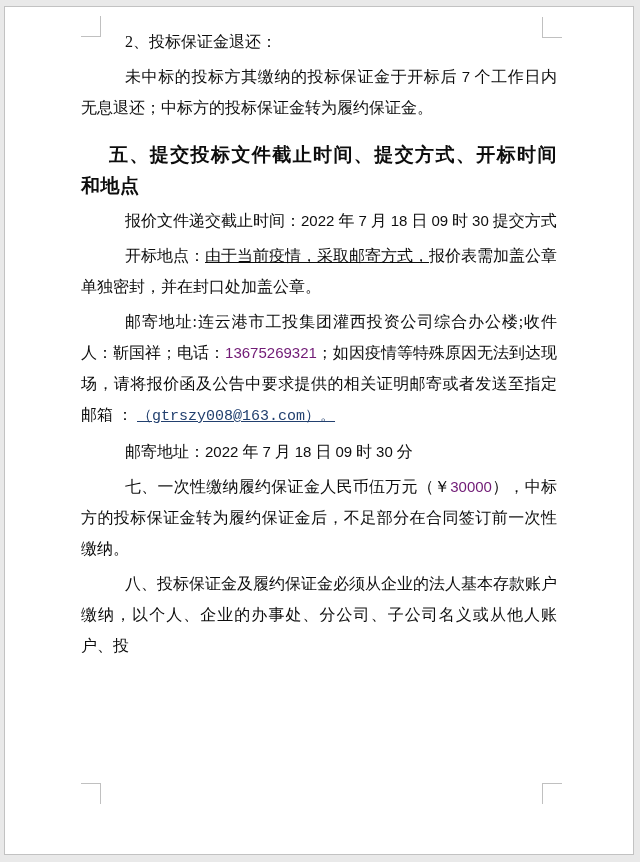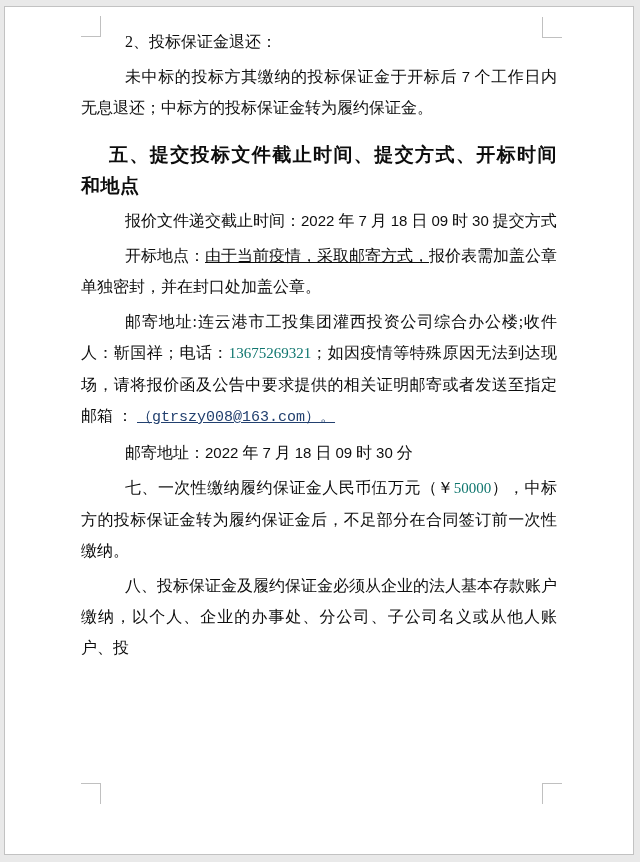--- a/index.html
+++ b/index.html
@@ -65,9 +65,9 @@
     font-size: 15px;
   }
   .run-num-blue {
-    font-family: Liberation Serif, serif;
+    font-family: Liberation Sans, sans-serif;
     font-size: 15px;
-    color: #0f766e;
+    color: #701a75;
   }
   .run-u {
     text-decoration: underline;

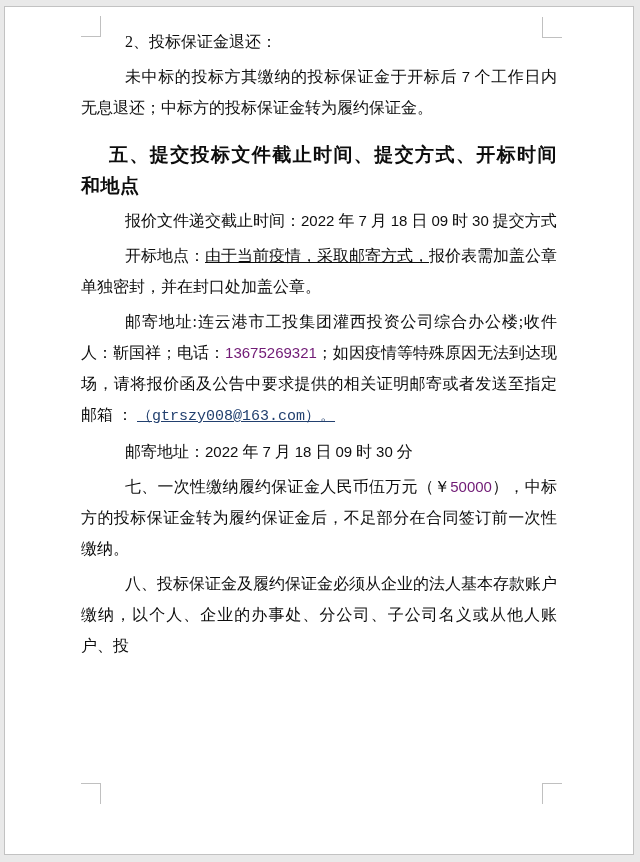--- a/index.html
+++ b/index.html
@@ -95,7 +95,7 @@
       <p class="p-body"><span>开标地点：</span><span class="run-u">由于当前疫情，采取邮寄方式，</span><span>报价表需加盖公章单独密封，并在封口处加盖公章。</span></p>
       <p class="p-body"><span>邮寄地址:连云港市工投集团灌西投资公司综合办公楼;收件人：靳国祥；电话：</span><span class="run-num-blue">13675269321</span><span>；如因疫情等特殊原因无法到达现场，请将报价函及公告中要求提供的相关证明邮寄或者发送至指定邮箱 ： </span><span class="run-u run-email">（gtrszy008@163.com）。</span></p>
       <p class="p-body"><span>邮寄地址：</span><span class="run-num">2022</span><span> 年 </span><span class="run-num">7</span><span> 月 </span><span class="run-num">18</span><span> 日 </span><span class="run-num">09</span><span> 时 </span><span class="run-num">30</span><span> 分</span></p>
-      <p class="p-body"><span>七、一次性缴纳履约保证金人民币伍万元（￥</span><span class="run-num-blue">50000</span><span>），中标方的投标保证金转为履约保证金后，不足部分在合同签订前一次性缴纳。</span></p>
+      <p class="p-body"><span>七、一次性缴纳履约保证金人民币伍万元（￥</span><span class="run-num-blue">30000</span><span>），中标方的投标保证金转为履约保证金后，不足部分在合同签订前一次性缴纳。</span></p>
       <p class="p-body"><span>八、投标保证金及履约保证金必须从企业的法人基本存款账户缴纳，以个人、企业的办事处、分公司、子公司名义或从他人账户、投</span></p>
     </div>
 </div>

